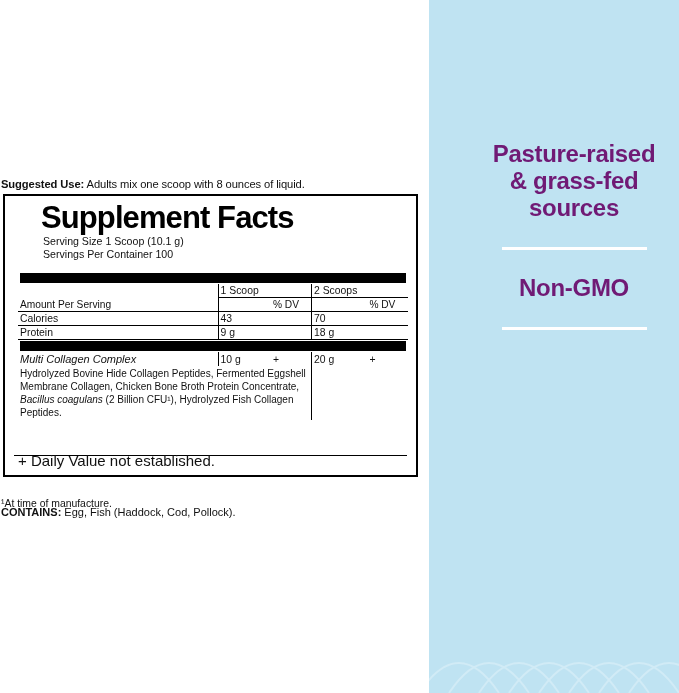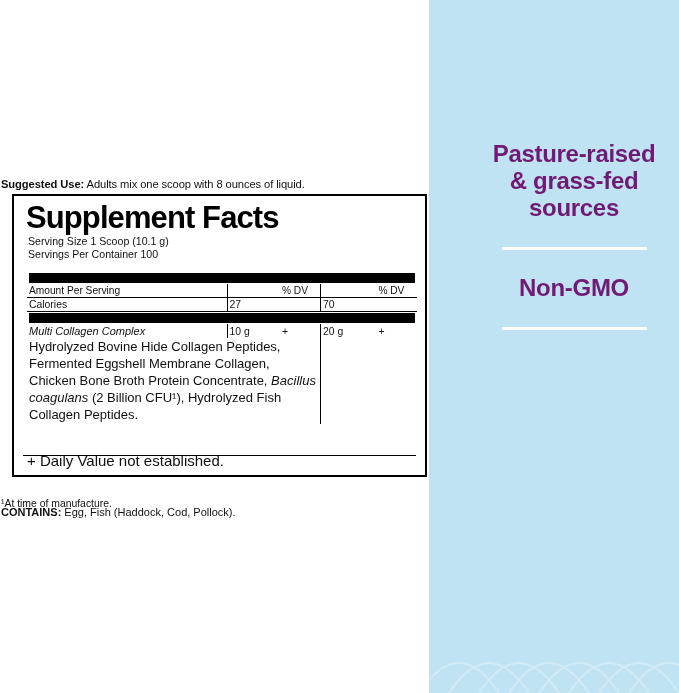--- a/index.html
+++ b/index.html
@@ -36,10 +36,11 @@
 
   #facts-box {
     position: absolute;
-    left: 12px; top: 194px;
+    left: 3px; top: 194px;
     width: 415px; height: 283px;
     border: 2px solid #000000;
     background: #ffffff;
+    padding-left: 24px;
   }
 
   #facts-title {

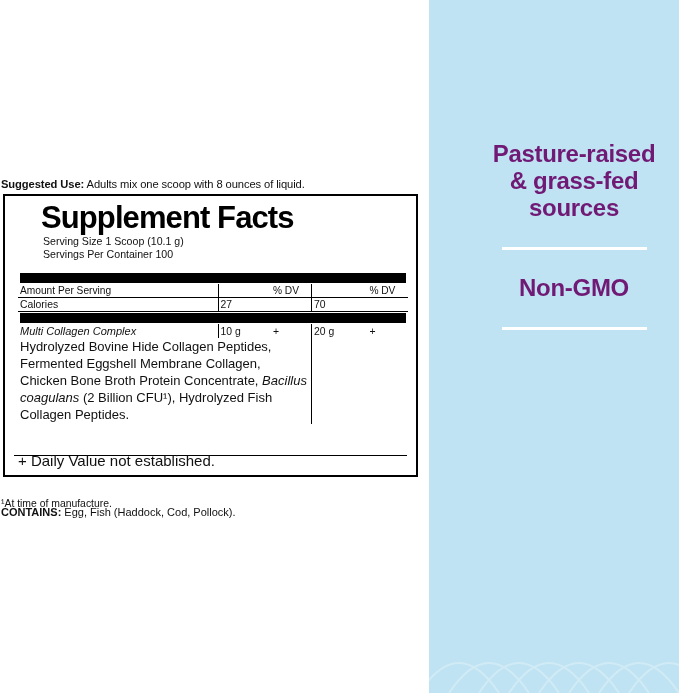--- a/index.html
+++ b/index.html
@@ -205,6 +205,11 @@
           <td colspan="5">
                 <div class="thickbar"></div>
               </td>
+        </tr>
+        <tr>
+          <td class="col-name"></td>
+          <td class="col-v1 hdr-scoop vline-l" colspan="2">1 Scoop</td>
+          <td class="col-v2 hdr-scoop vline-l" colspan="2">2 Scoops</td>
         </tr>
         <tr class="dv-head aps-row">
           <td class="col-name">Amount Per Serving</td>

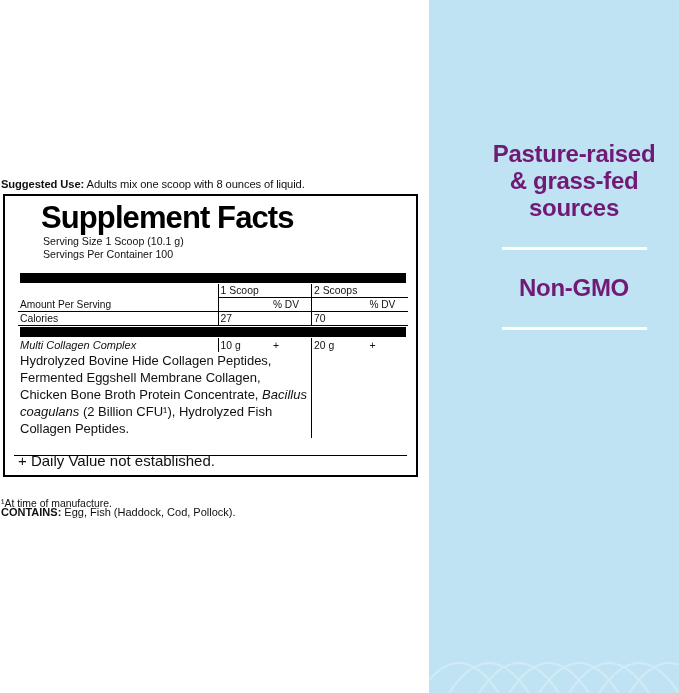--- a/index.html
+++ b/index.html
@@ -221,7 +221,7 @@
 
         <tr class="thinline">
           <td class="col-name">Calories</td>
-          <td class="col-v1 vline-l">27</td>
+          <td class="col-v1 vline-l">43</td>
           <td class="col-p1"></td>
           <td class="col-v2 vline-l">70</td>
           <td class="col-p2"></td>

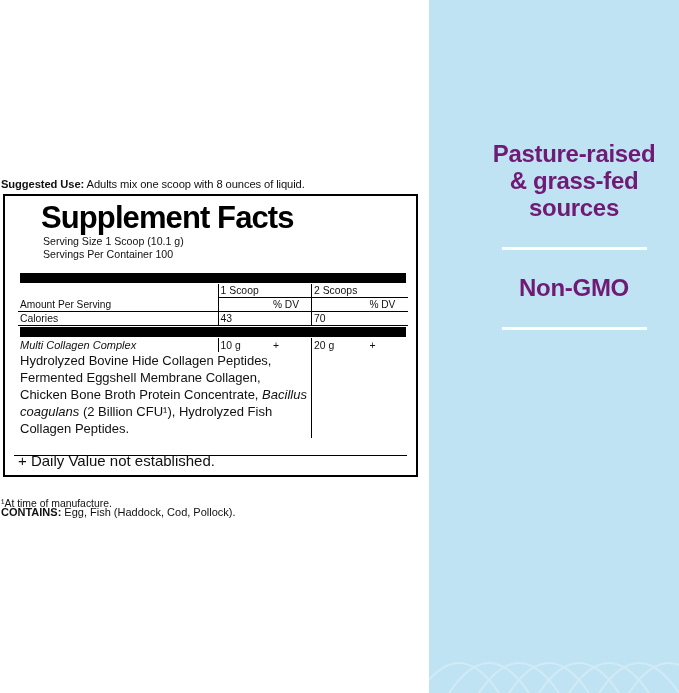--- a/index.html
+++ b/index.html
@@ -224,6 +224,13 @@
           <td class="col-v1 vline-l">43</td>
           <td class="col-p1"></td>
           <td class="col-v2 vline-l">70</td>
+          <td class="col-p2"></td>
+        </tr>
+        <tr class="thinline">
+          <td class="col-name">Protein</td>
+          <td class="col-v1 vline-l">9 g</td>
+          <td class="col-p1"></td>
+          <td class="col-v2 vline-l">18 g</td>
           <td class="col-p2"></td>
         </tr>
 

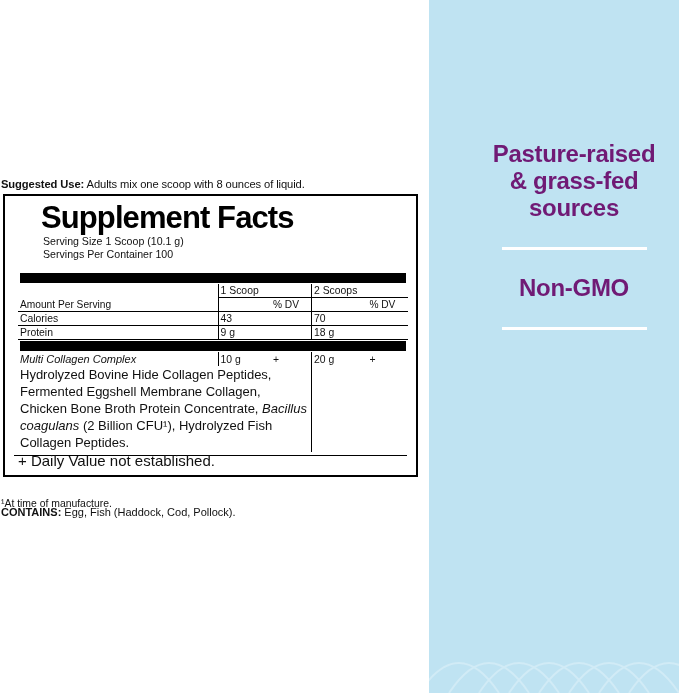--- a/index.html
+++ b/index.html
@@ -109,7 +109,7 @@
     font-style: italic;
   }
   .ingredients {
-    font-size: 13px;
+    font-size: 10px;
     line-height: 1.3;
     padding: 1px 4px 3px 14px;
   }

